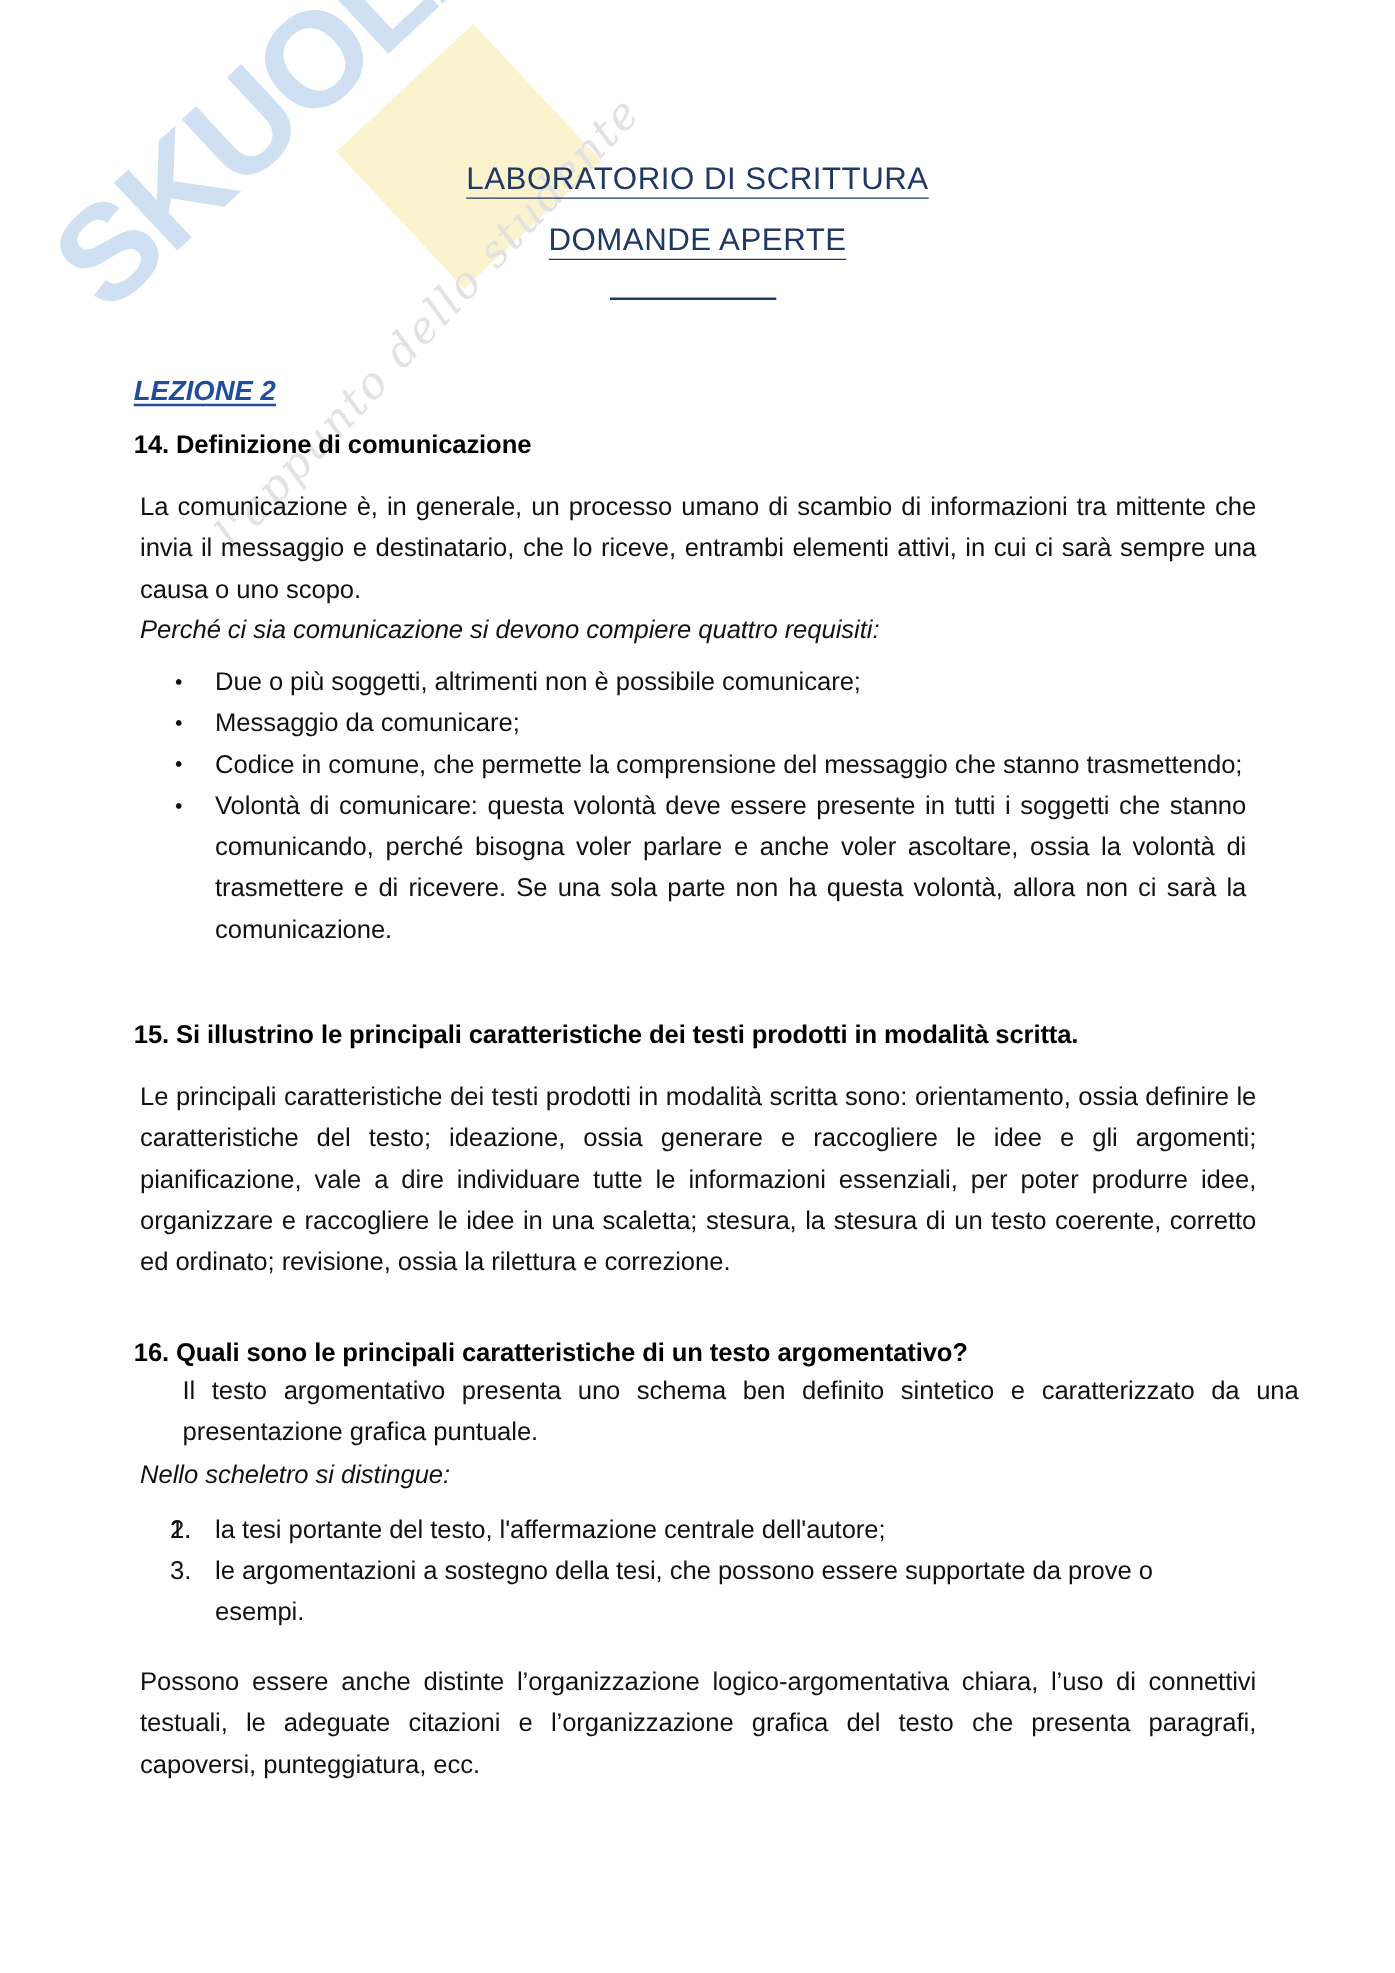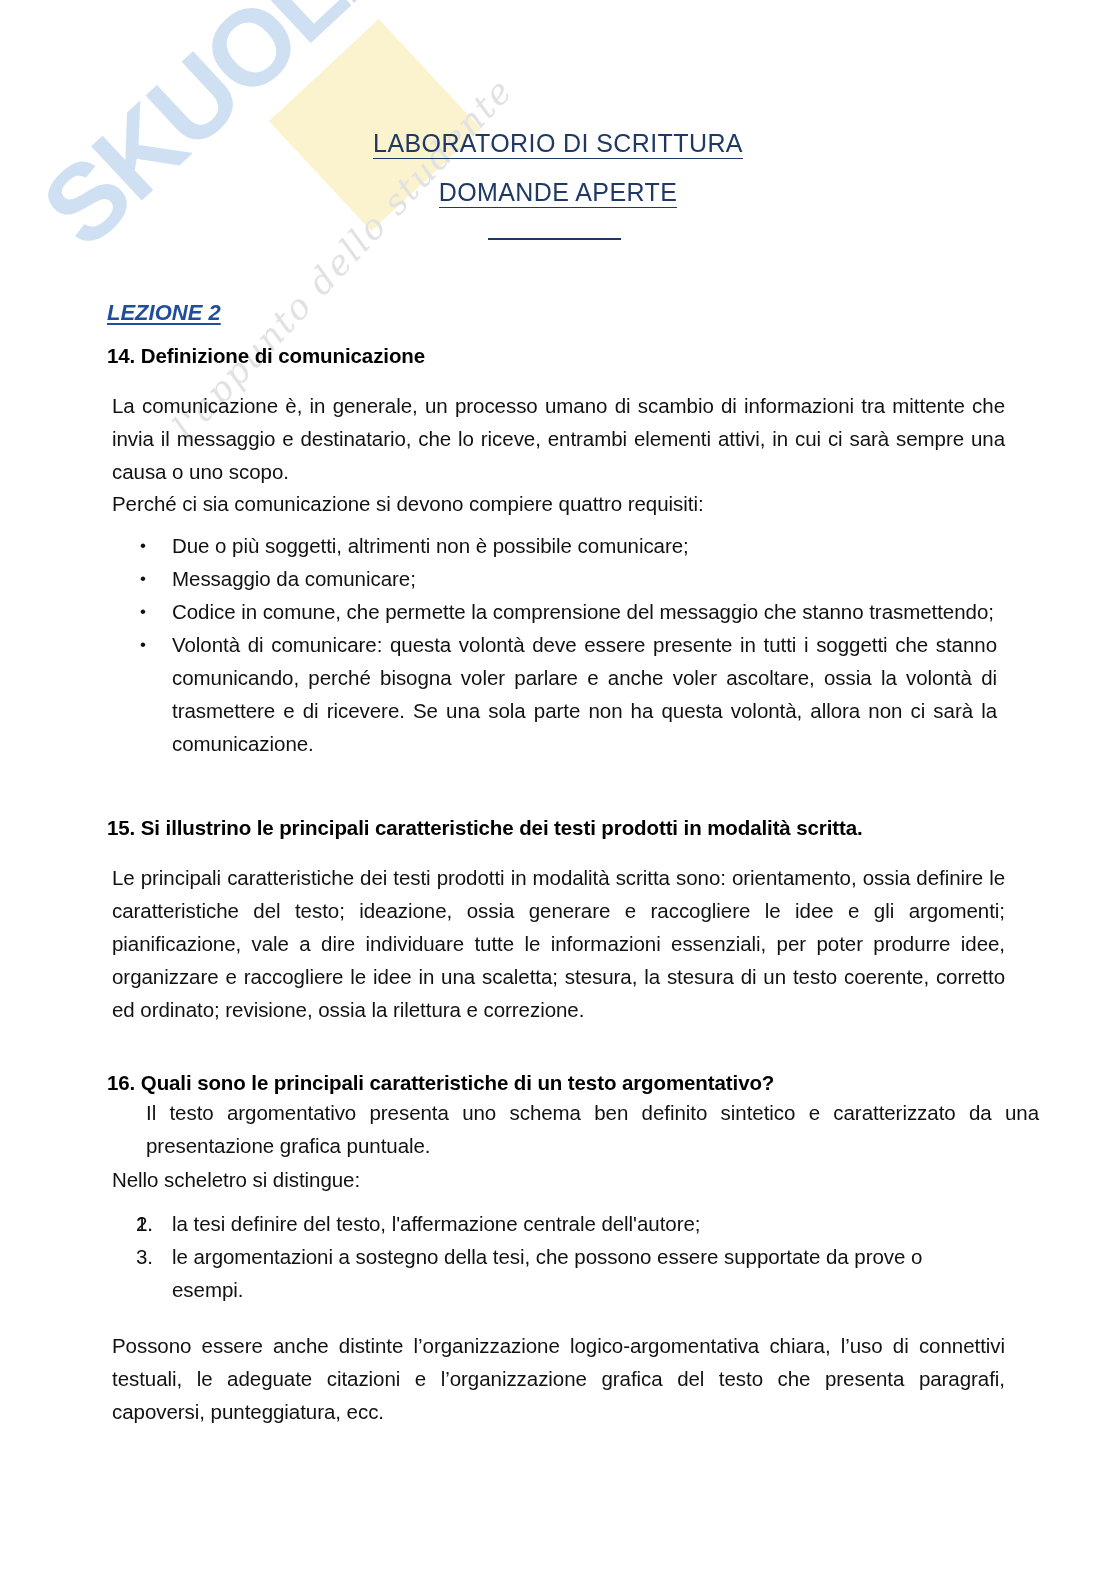--- a/index.html
+++ b/index.html
@@ -126,7 +126,7 @@
     color: #111111;
     letter-spacing: -0.05px;
   }
-  .para.nojust { text-align: left; }
+  .para.nojust { text-align: left; font-style: italic; }
 
   .list {
     position: absolute;

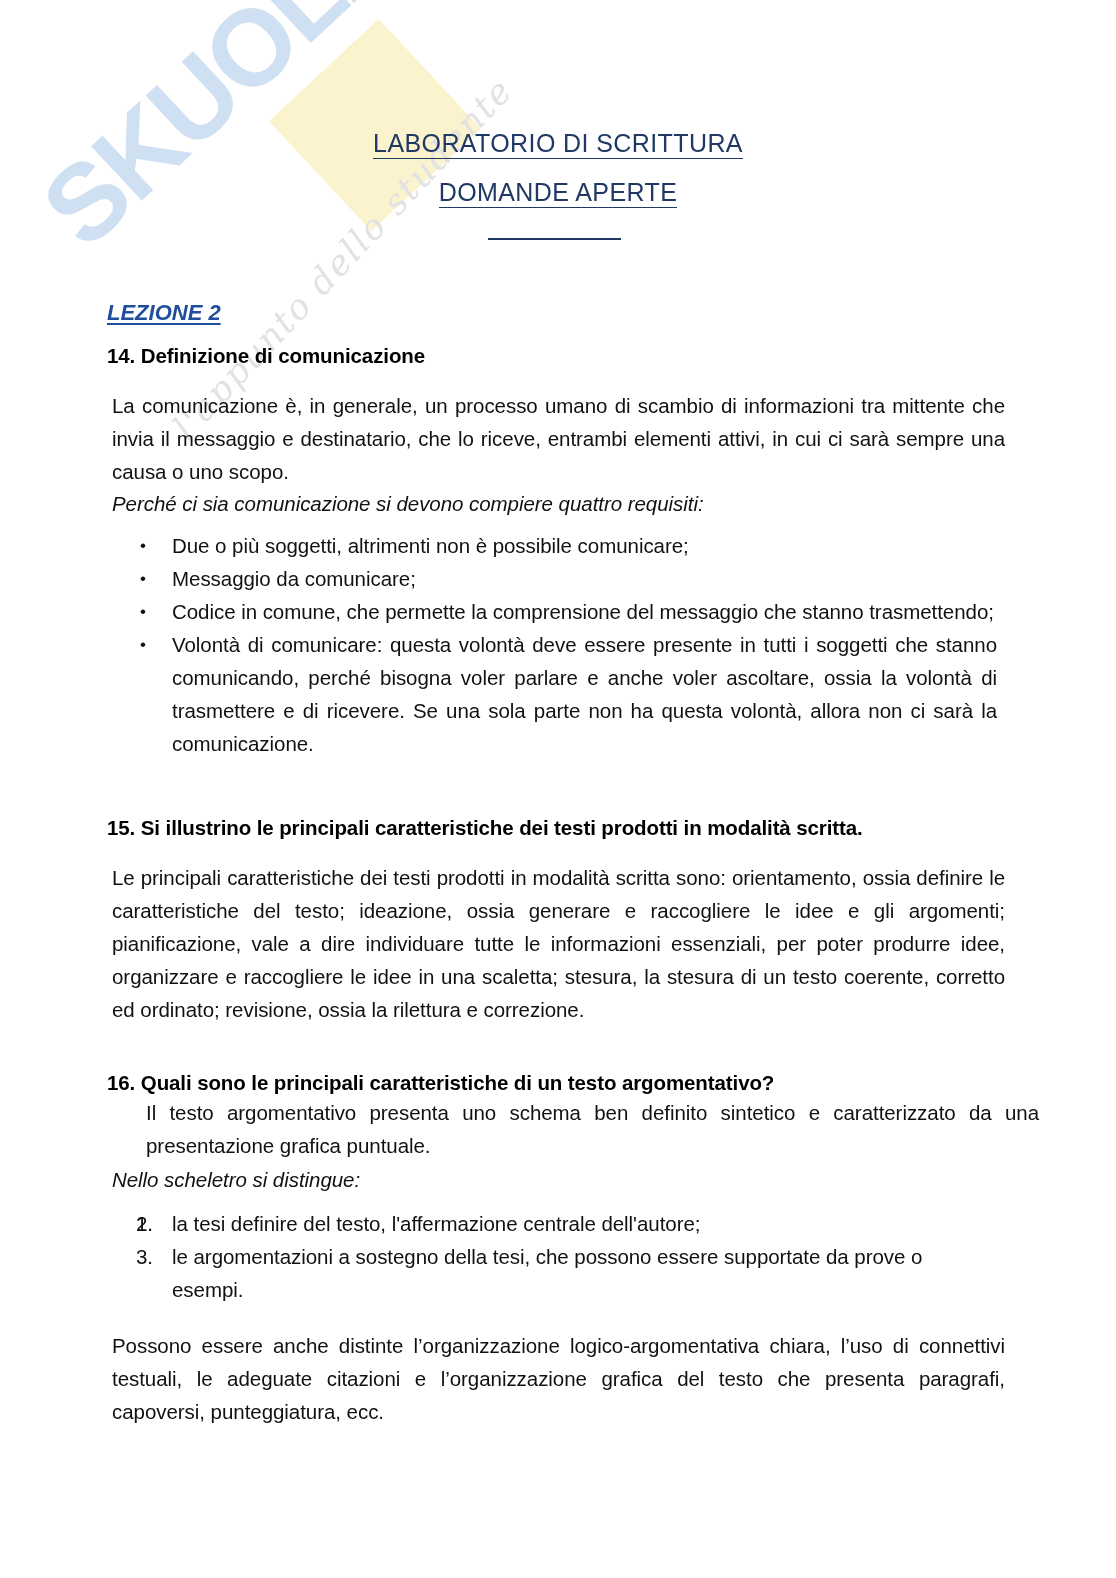--- a/index.html
+++ b/index.html
@@ -216,7 +216,7 @@
       </div>
       <div class="li nojust">
         <span class="marker">2.</span>
-        <span>la tesi definire del testo, l'affermazione centrale dell'autore;</span>
+        <span>la tesi portante del testo, l'affermazione centrale dell'autore;</span>
       </div>
       <div class="li nojust">
         <span class="marker">3.</span>

